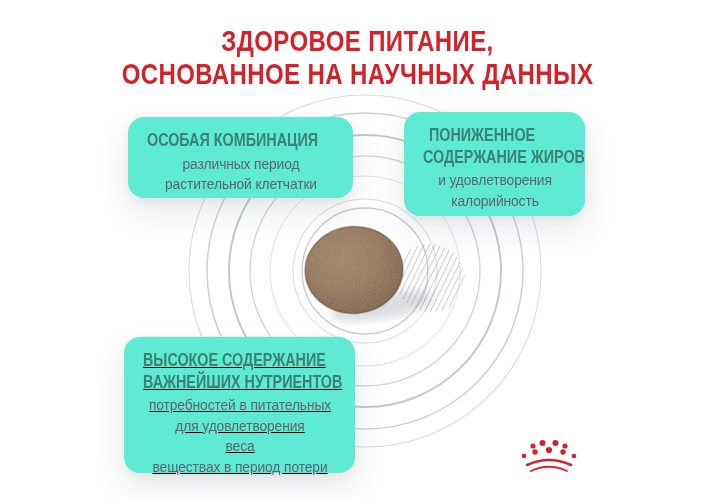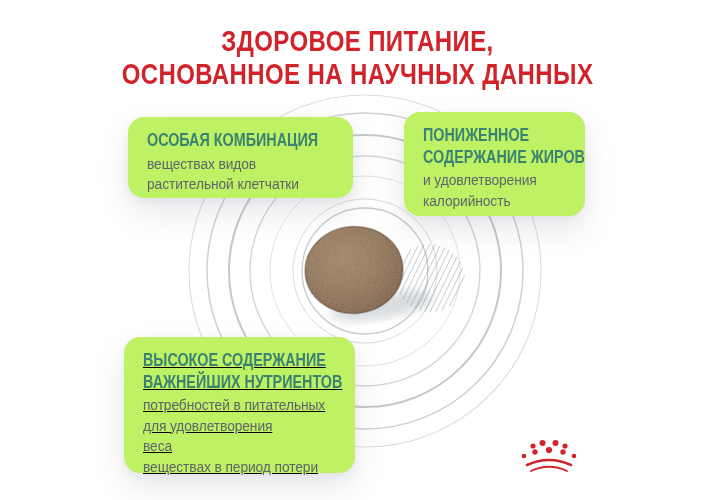--- a/index.html
+++ b/index.html
@@ -18,9 +18,9 @@
   .scene{position:absolute;left:0;top:0;z-index:1;}
   
   .card{
-    position:absolute;background:#bef264;border-radius:16px;box-sizing:border-box;
+    position:absolute;background:#5eead4;border-radius:16px;box-sizing:border-box;
     box-shadow:0 14px 30px rgba(110,120,130,.17),0 3px 8px rgba(110,120,130,.08);
-    z-index:2;padding:13px 18px 12px 19px;
+    z-index:2;padding:13px 18px 12px 19px;text-align:center;
   }
   .card-1{left:128px;top:117px;width:225px;height:81px;}
   .card-2{left:404px;top:112px;width:181px;height:104px;}

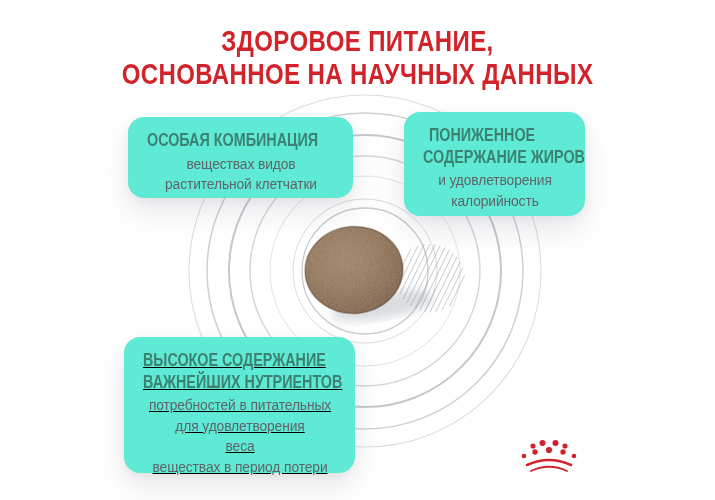--- a/index.html
+++ b/index.html
@@ -110,7 +110,7 @@
   <div class="card card-1">
     <div class="heading-line">ОСОБАЯ КОМБИНАЦИЯ</div>
     <div class="card-body">
-      <div class="body-line">веществах видов</div>
+      <div class="body-line">различных период</div>
       <div class="body-line">растительной клетчатки</div>
     </div>
   </div>

